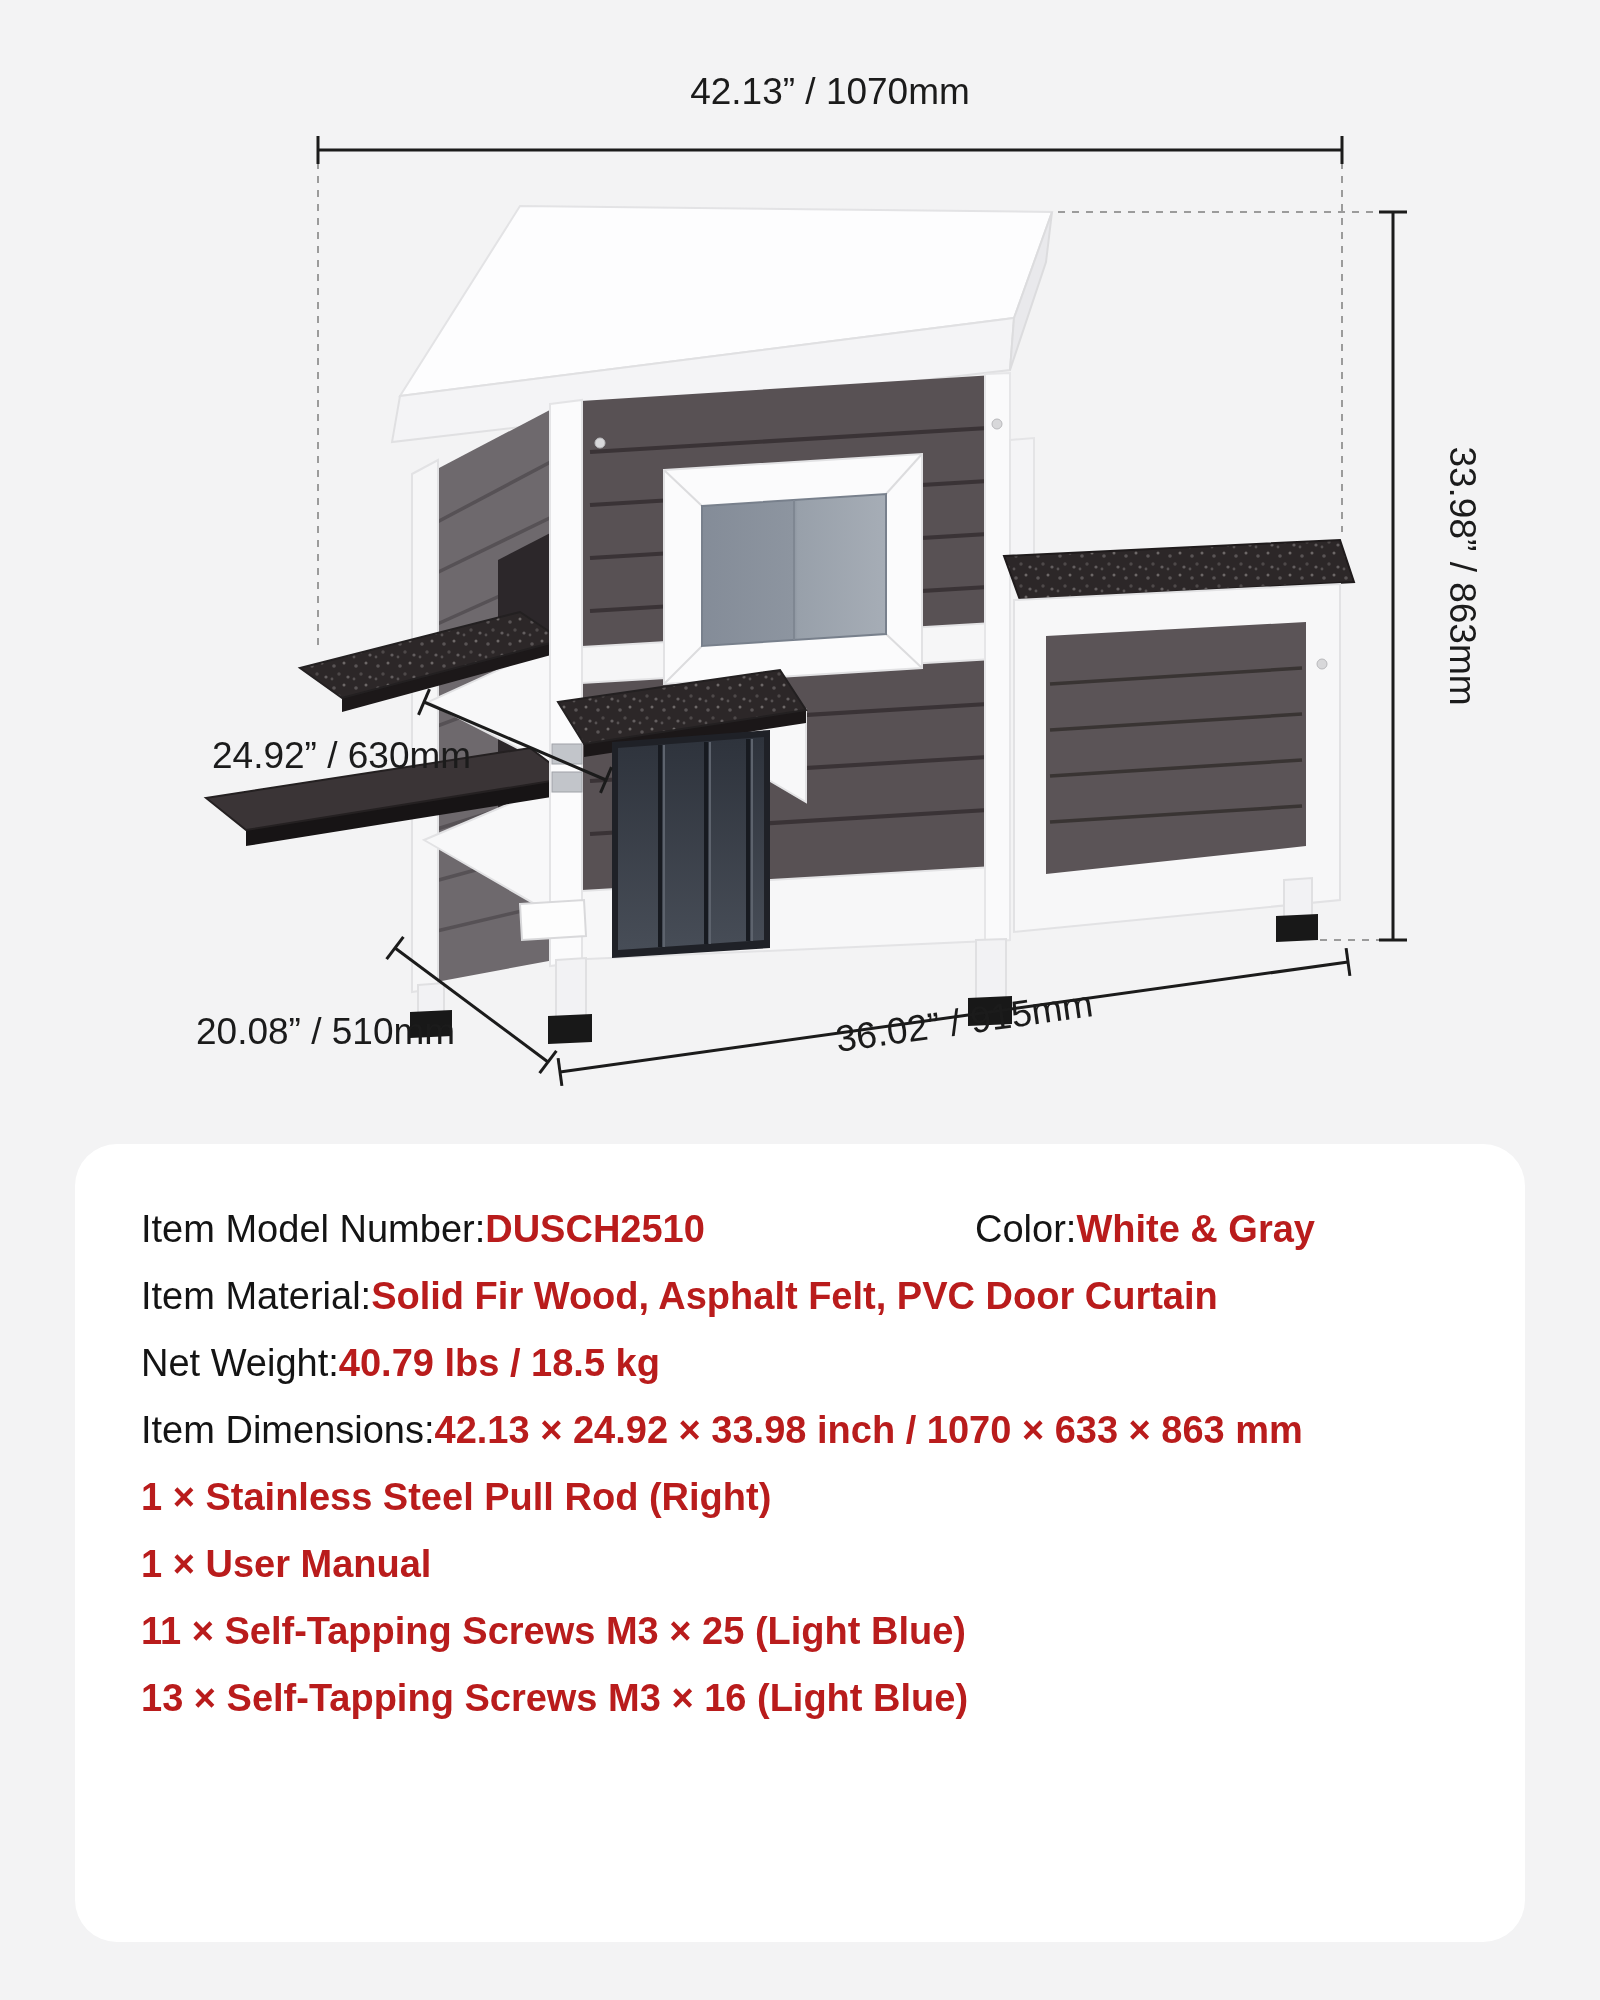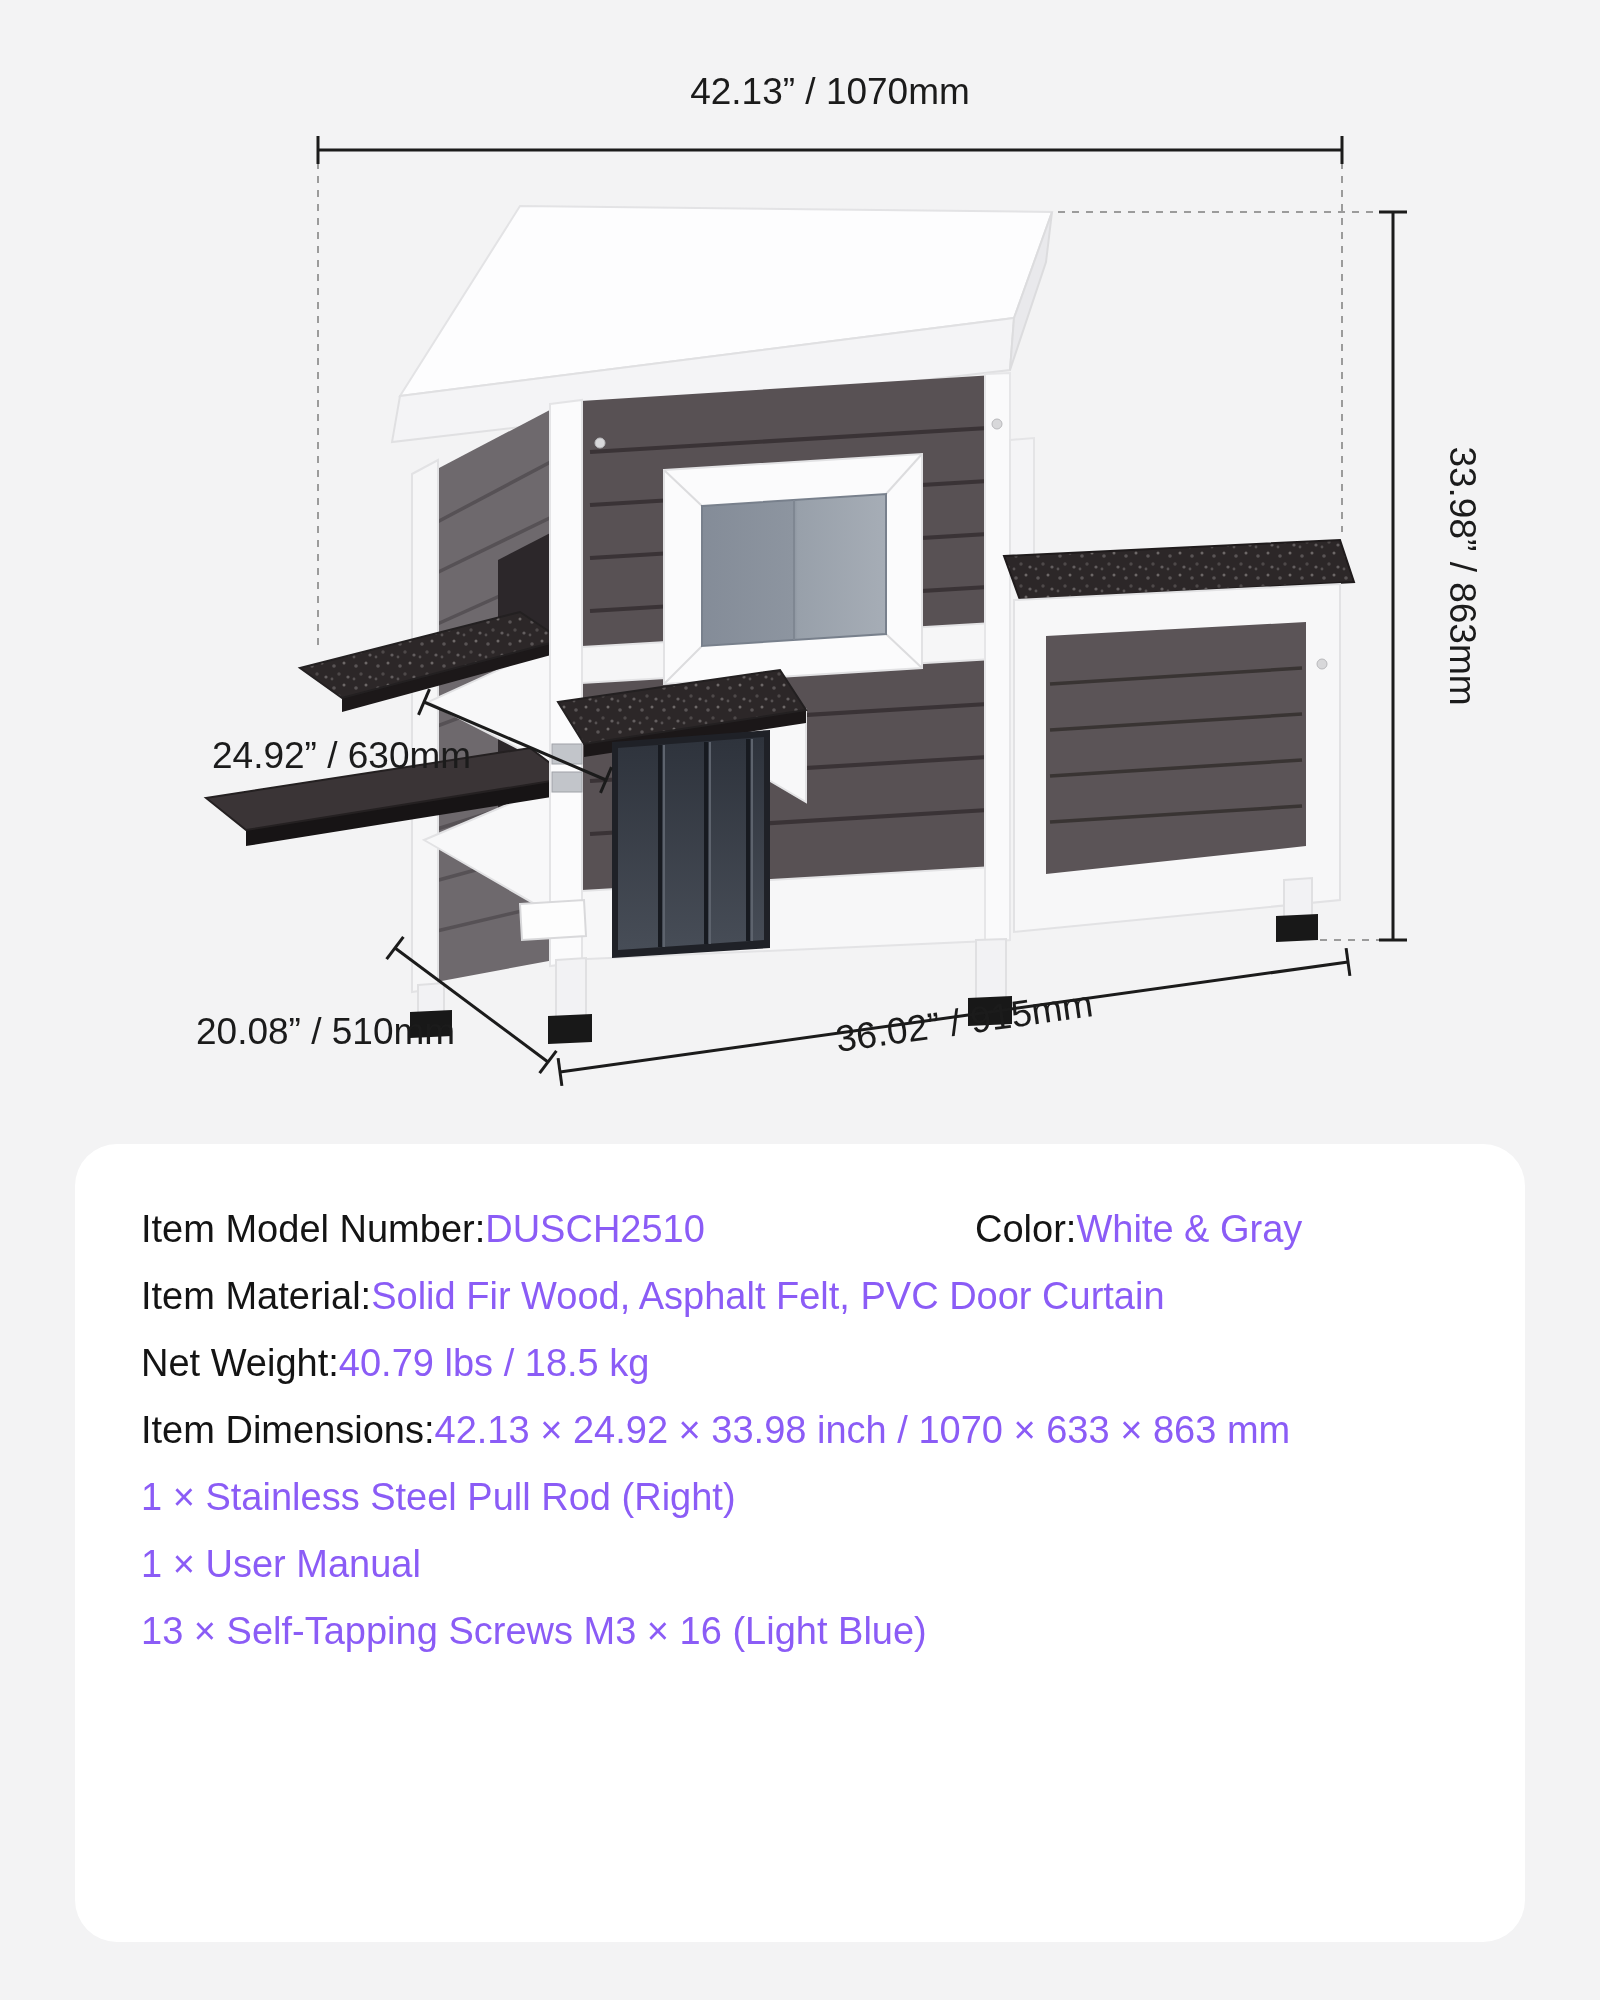--- a/index.html
+++ b/index.html
@@ -20,7 +20,7 @@
   .row{height:67px;display:flex;align-items:center;font-size:38px;color:#141414;
        position:relative;white-space:nowrap;}
   .lbl{color:#141414;font-weight:400;}
-  .val{color:#8b5cf6;font-weight:400;}
+  .val{color:#b91c1c;font-weight:700;}
   .color-pair{position:absolute;left:824px;top:0;height:100%;display:flex;align-items:center;margin-left:10px;}
 </style>
 </head>

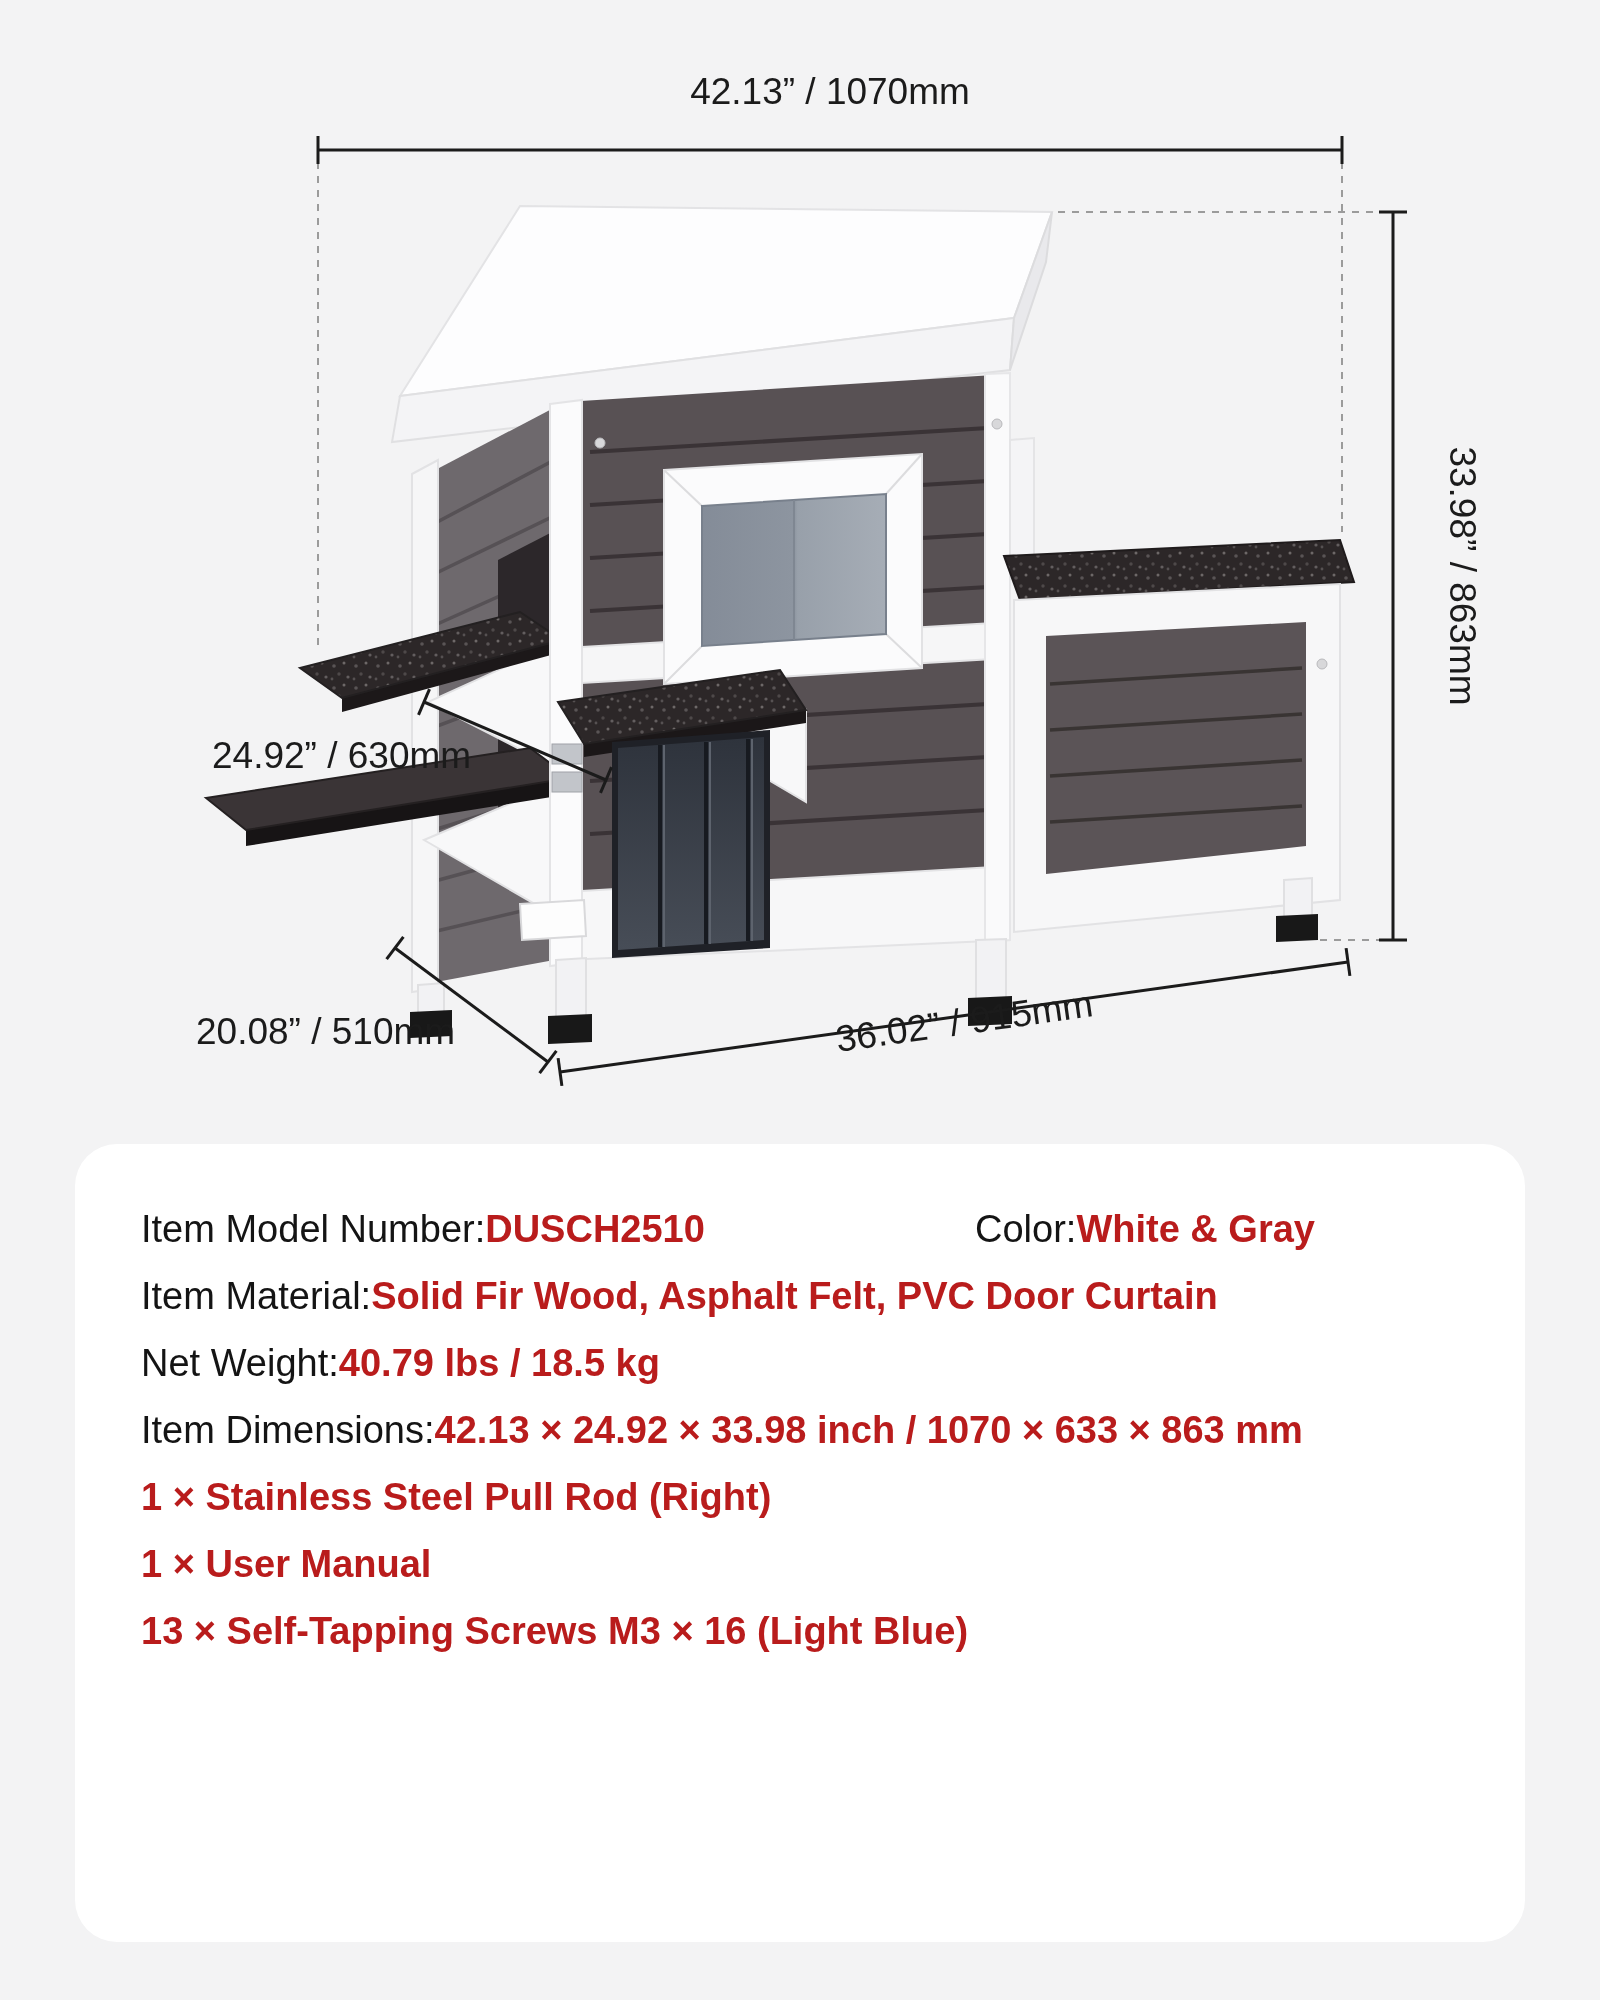--- a/index.html
+++ b/index.html
@@ -233,6 +233,9 @@
     <span class="val">1 × User Manual</span>
   </div>
   <div class="row">
+    <span class="val">11 × Self-Tapping Screws M3 × 25 (Light Blue)</span>
+  </div>
+  <div class="row">
     <span class="val">13 × Self-Tapping Screws M3 × 16 (Light Blue)</span>
   </div>
 </section>

